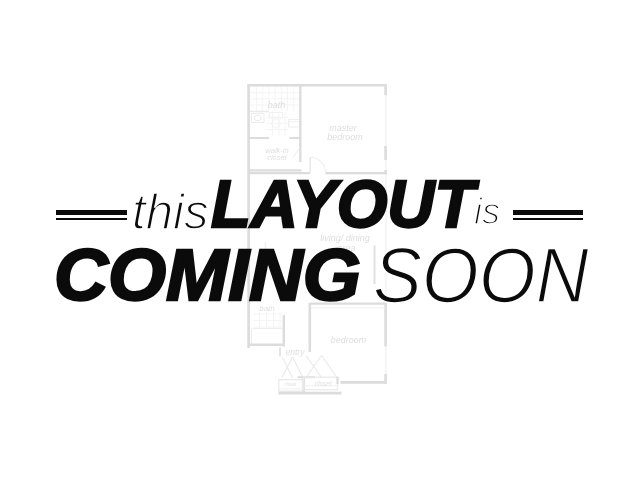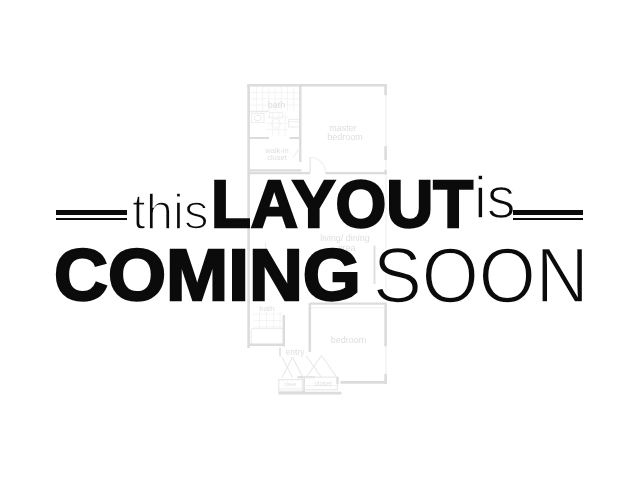--- a/index.html
+++ b/index.html
@@ -4,7 +4,7 @@
 <style>
   html,body{margin:0;padding:0;background:#ffffff;}
   #stage{position:relative;width:640px;height:480px;overflow:hidden;background:#fff;
-         font-family:"Liberation Sans", sans-serif;}
+         font-family:"Liberation Sans", sans-serif;font-style:italic;}
   .txt{position:absolute;line-height:1;white-space:pre;color:#0b0b0b;transform-origin:0 0;}
   .bold{font-weight:700;}
   .reg{font-weight:400;}

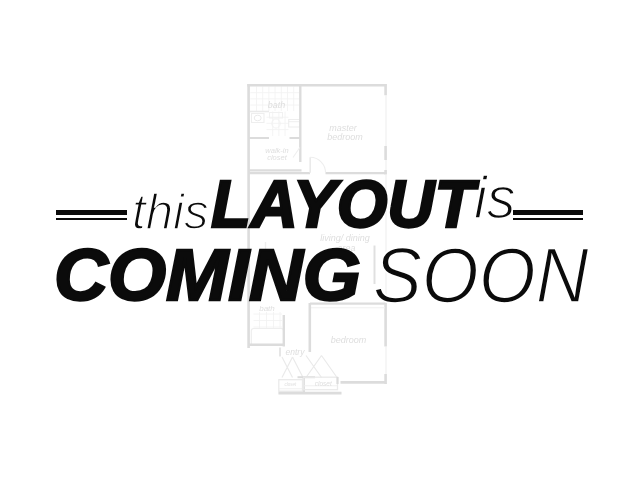--- a/index.html
+++ b/index.html
@@ -128,7 +128,7 @@
 
 <div class="txt bold" id="w-layout" style="font-size:67.4px;left:211.4px;top:170.2px;transform:scaleX(0.968);-webkit-text-stroke:2.4px #0b0b0b;">LAYOUT</div>
 
-<div class="txt reg" id="w-is" style="font-size:59px;left:474.1px;top:169px;transform:scaleX(0.977);-webkit-text-stroke:1.6px #ffffff;">is</div>
+<div class="txt reg" id="w-is" style="font-size:37px;left:474.1px;top:193px;transform:scaleX(0.977);-webkit-text-stroke:1.6px #ffffff;">is</div>
 
 <div class="dash" style="left:512.8px;top:210.2px;width:70px;">
   <div class="a"></div>

